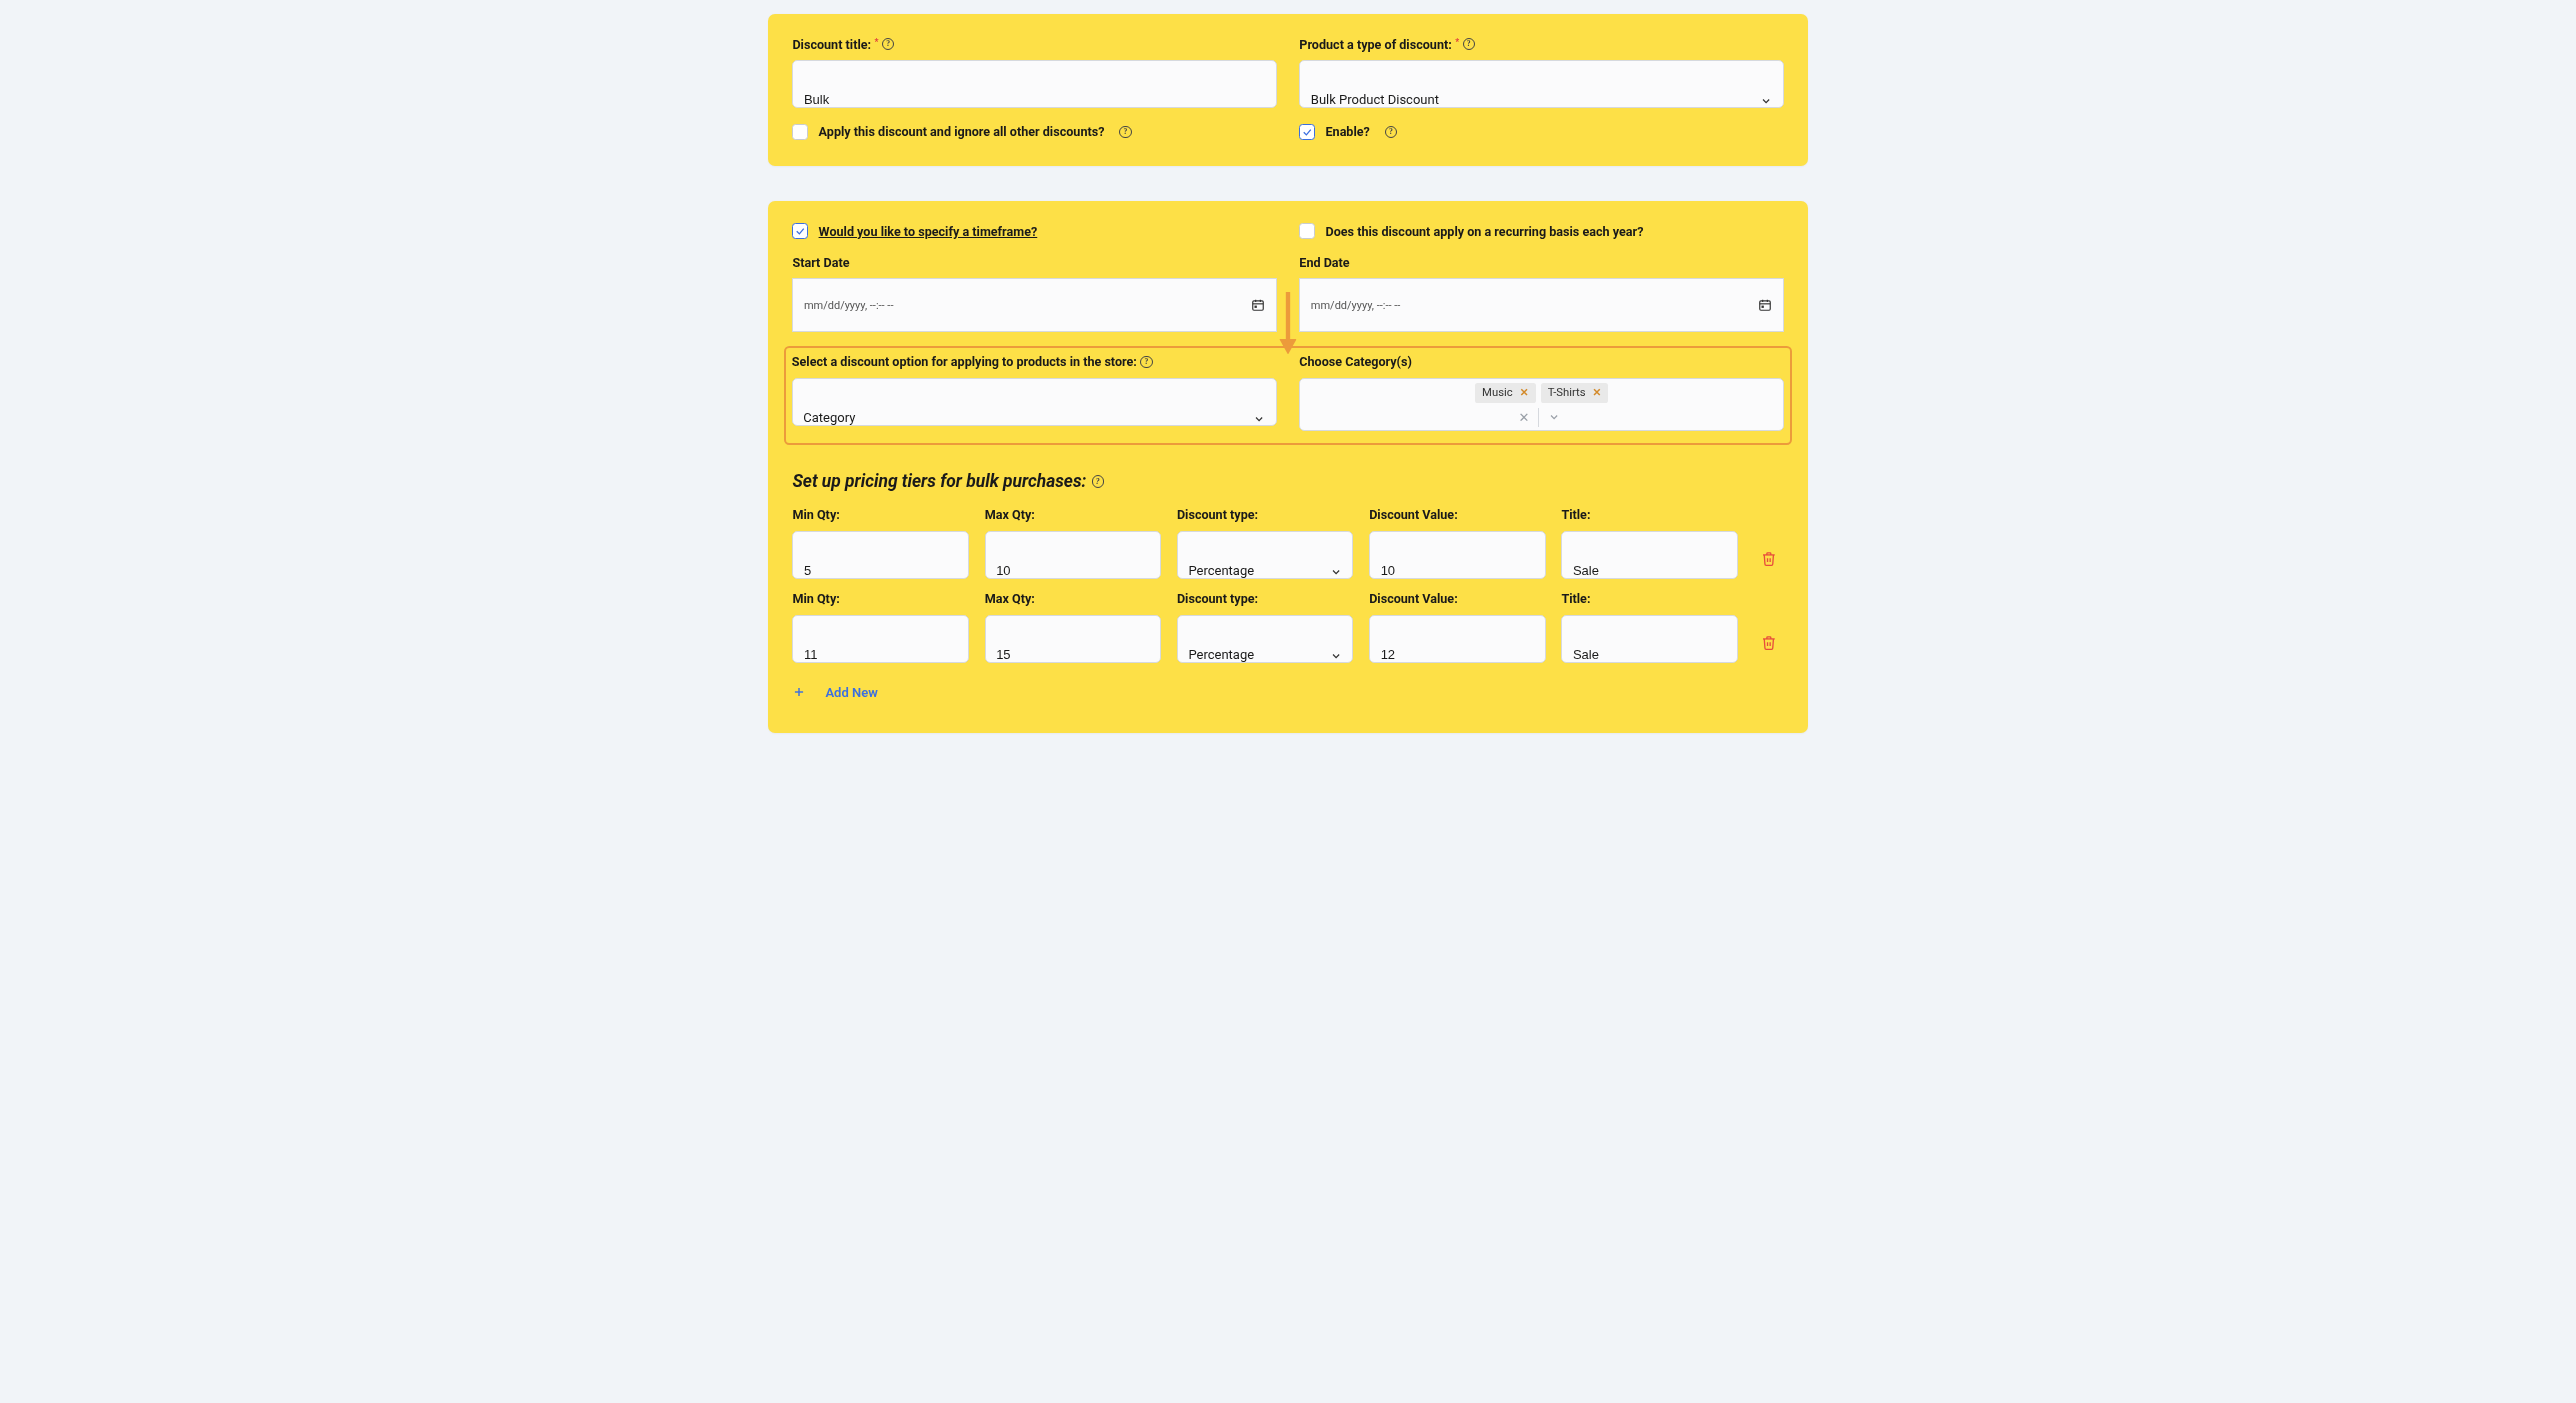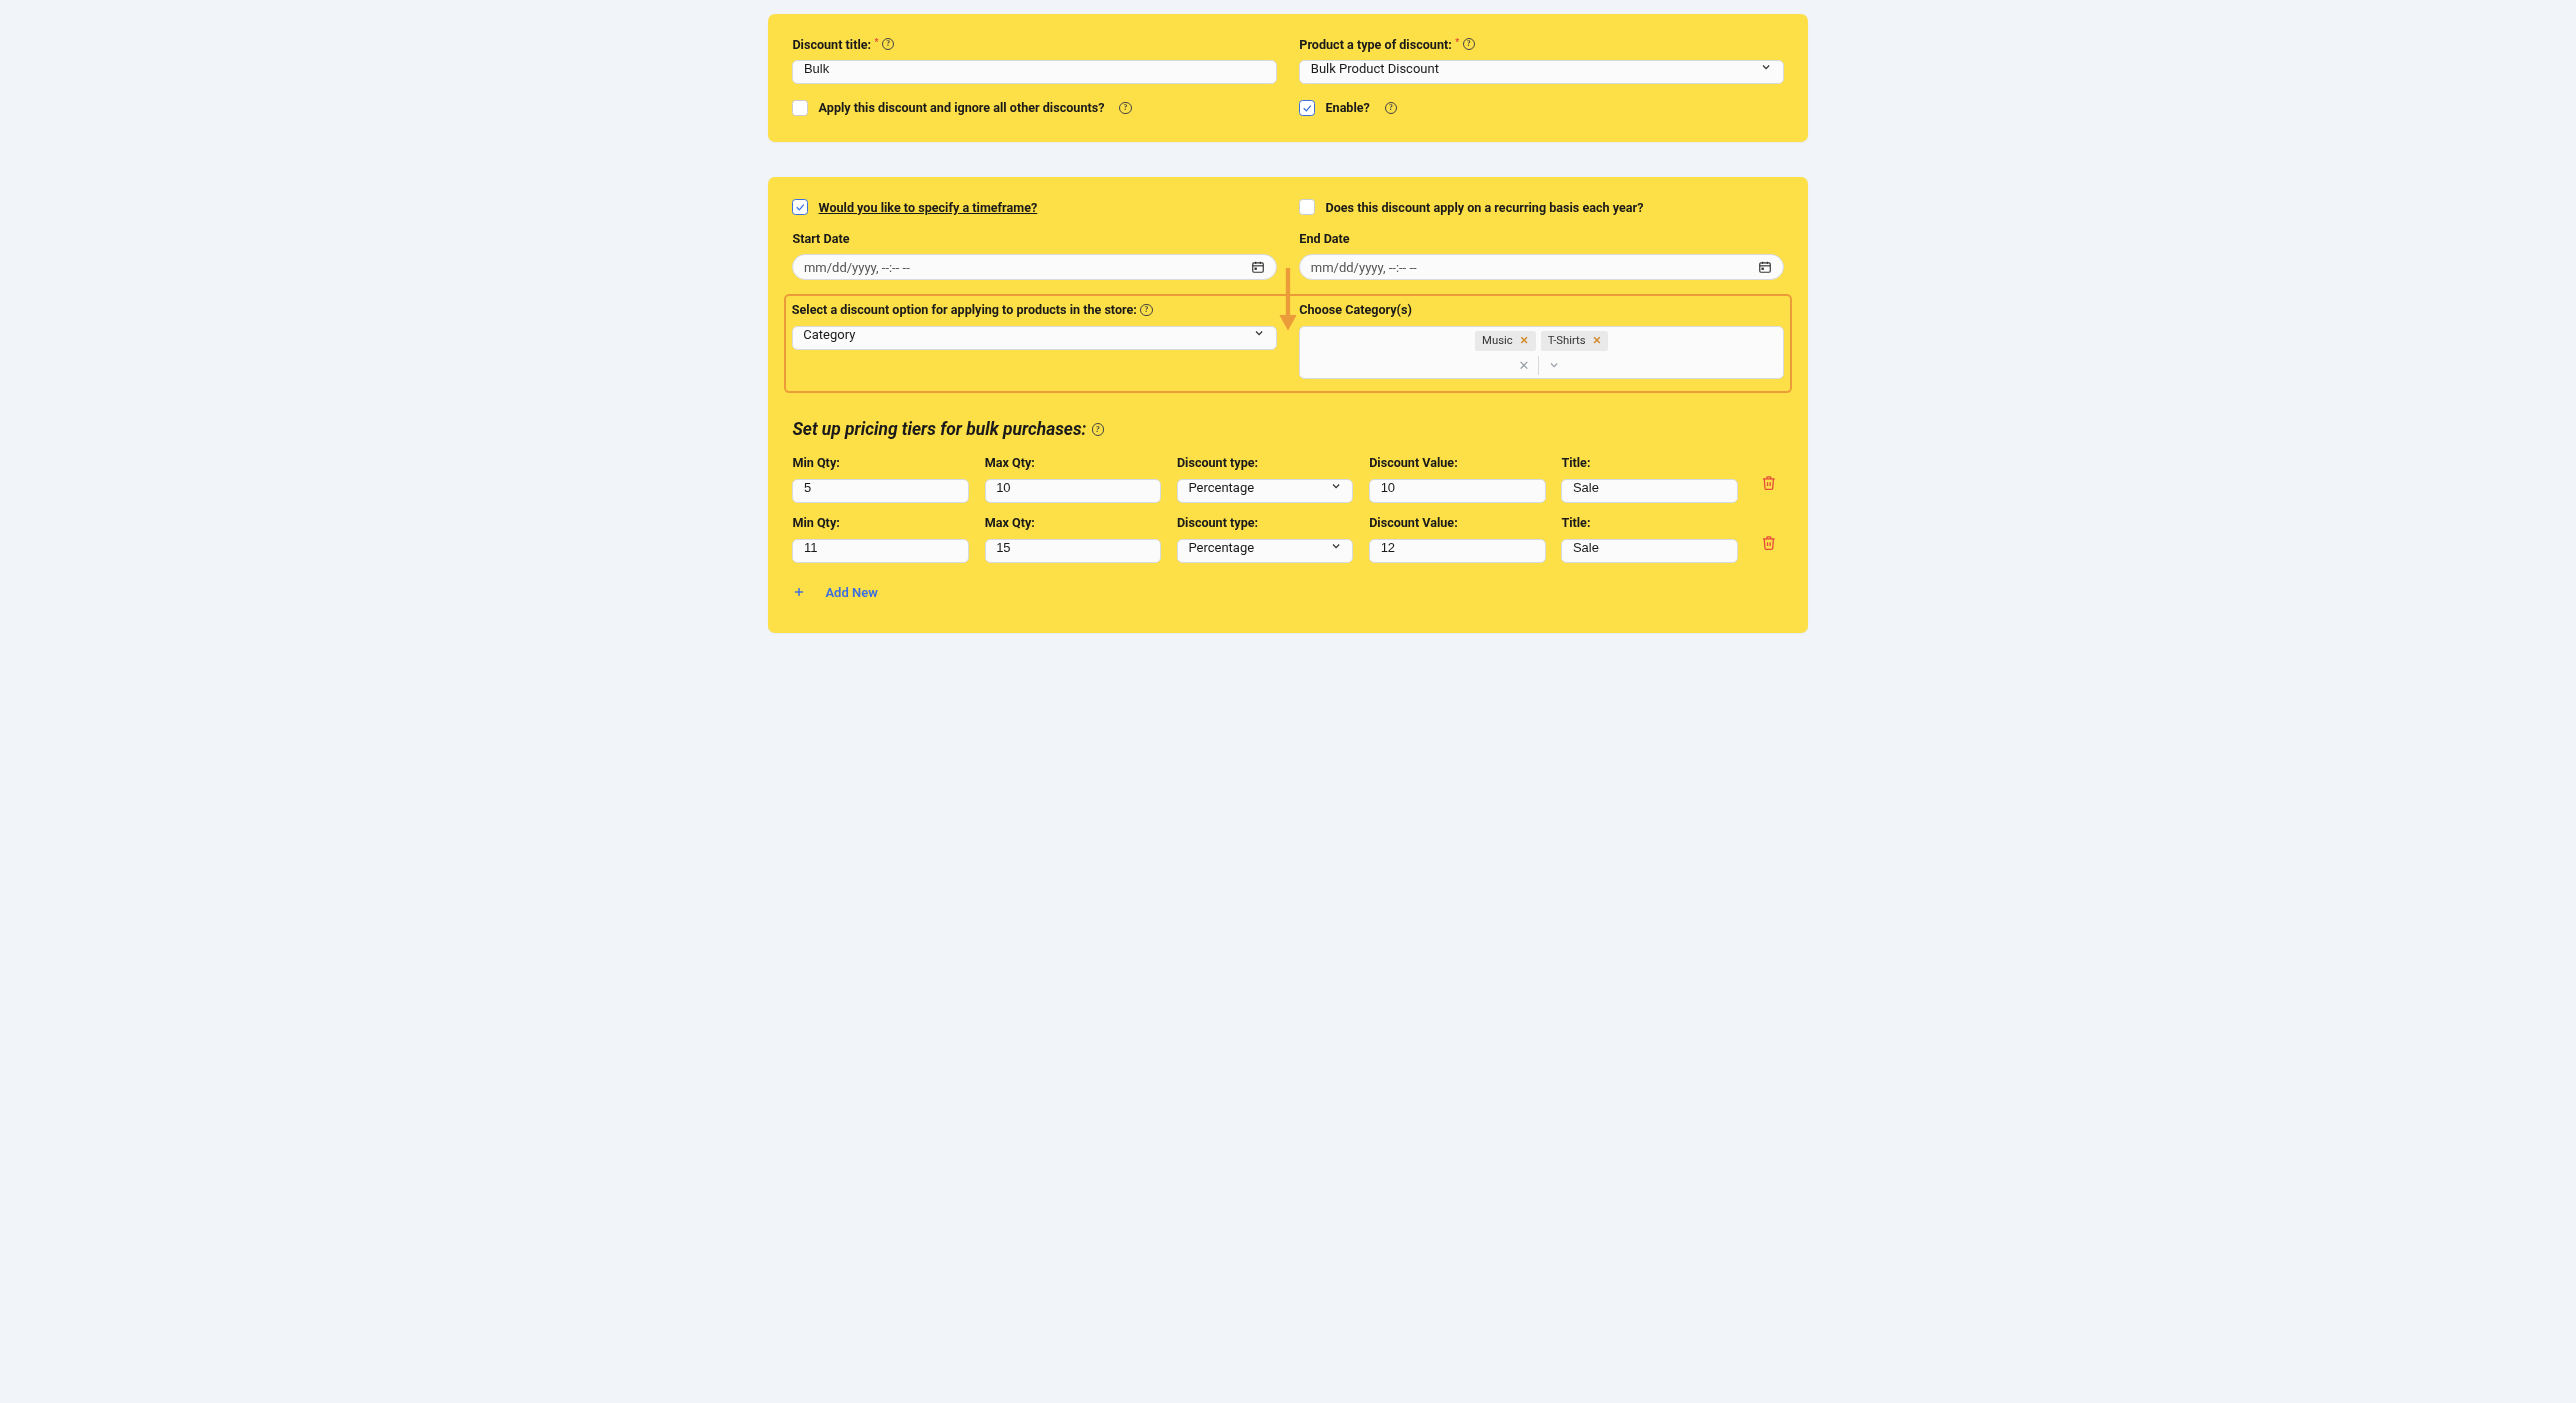--- a/index.html
+++ b/index.html
@@ -45,7 +45,7 @@
   }
   .input, .select-box {
     width: 100%;
-    height: 24px;
+    height: 48px;
     border: 0.9px solid #d6d9de;
     border-radius: 5.2px;
     background: #fbfbfc;
@@ -53,7 +53,7 @@
     font-size: 13px;
     color: #1a1a1a;
     display: flex;
-    align-items: flex-start;
+    align-items: flex-end;
     justify-content: space-between;
   }
   .input::placeholder { color: #555; }

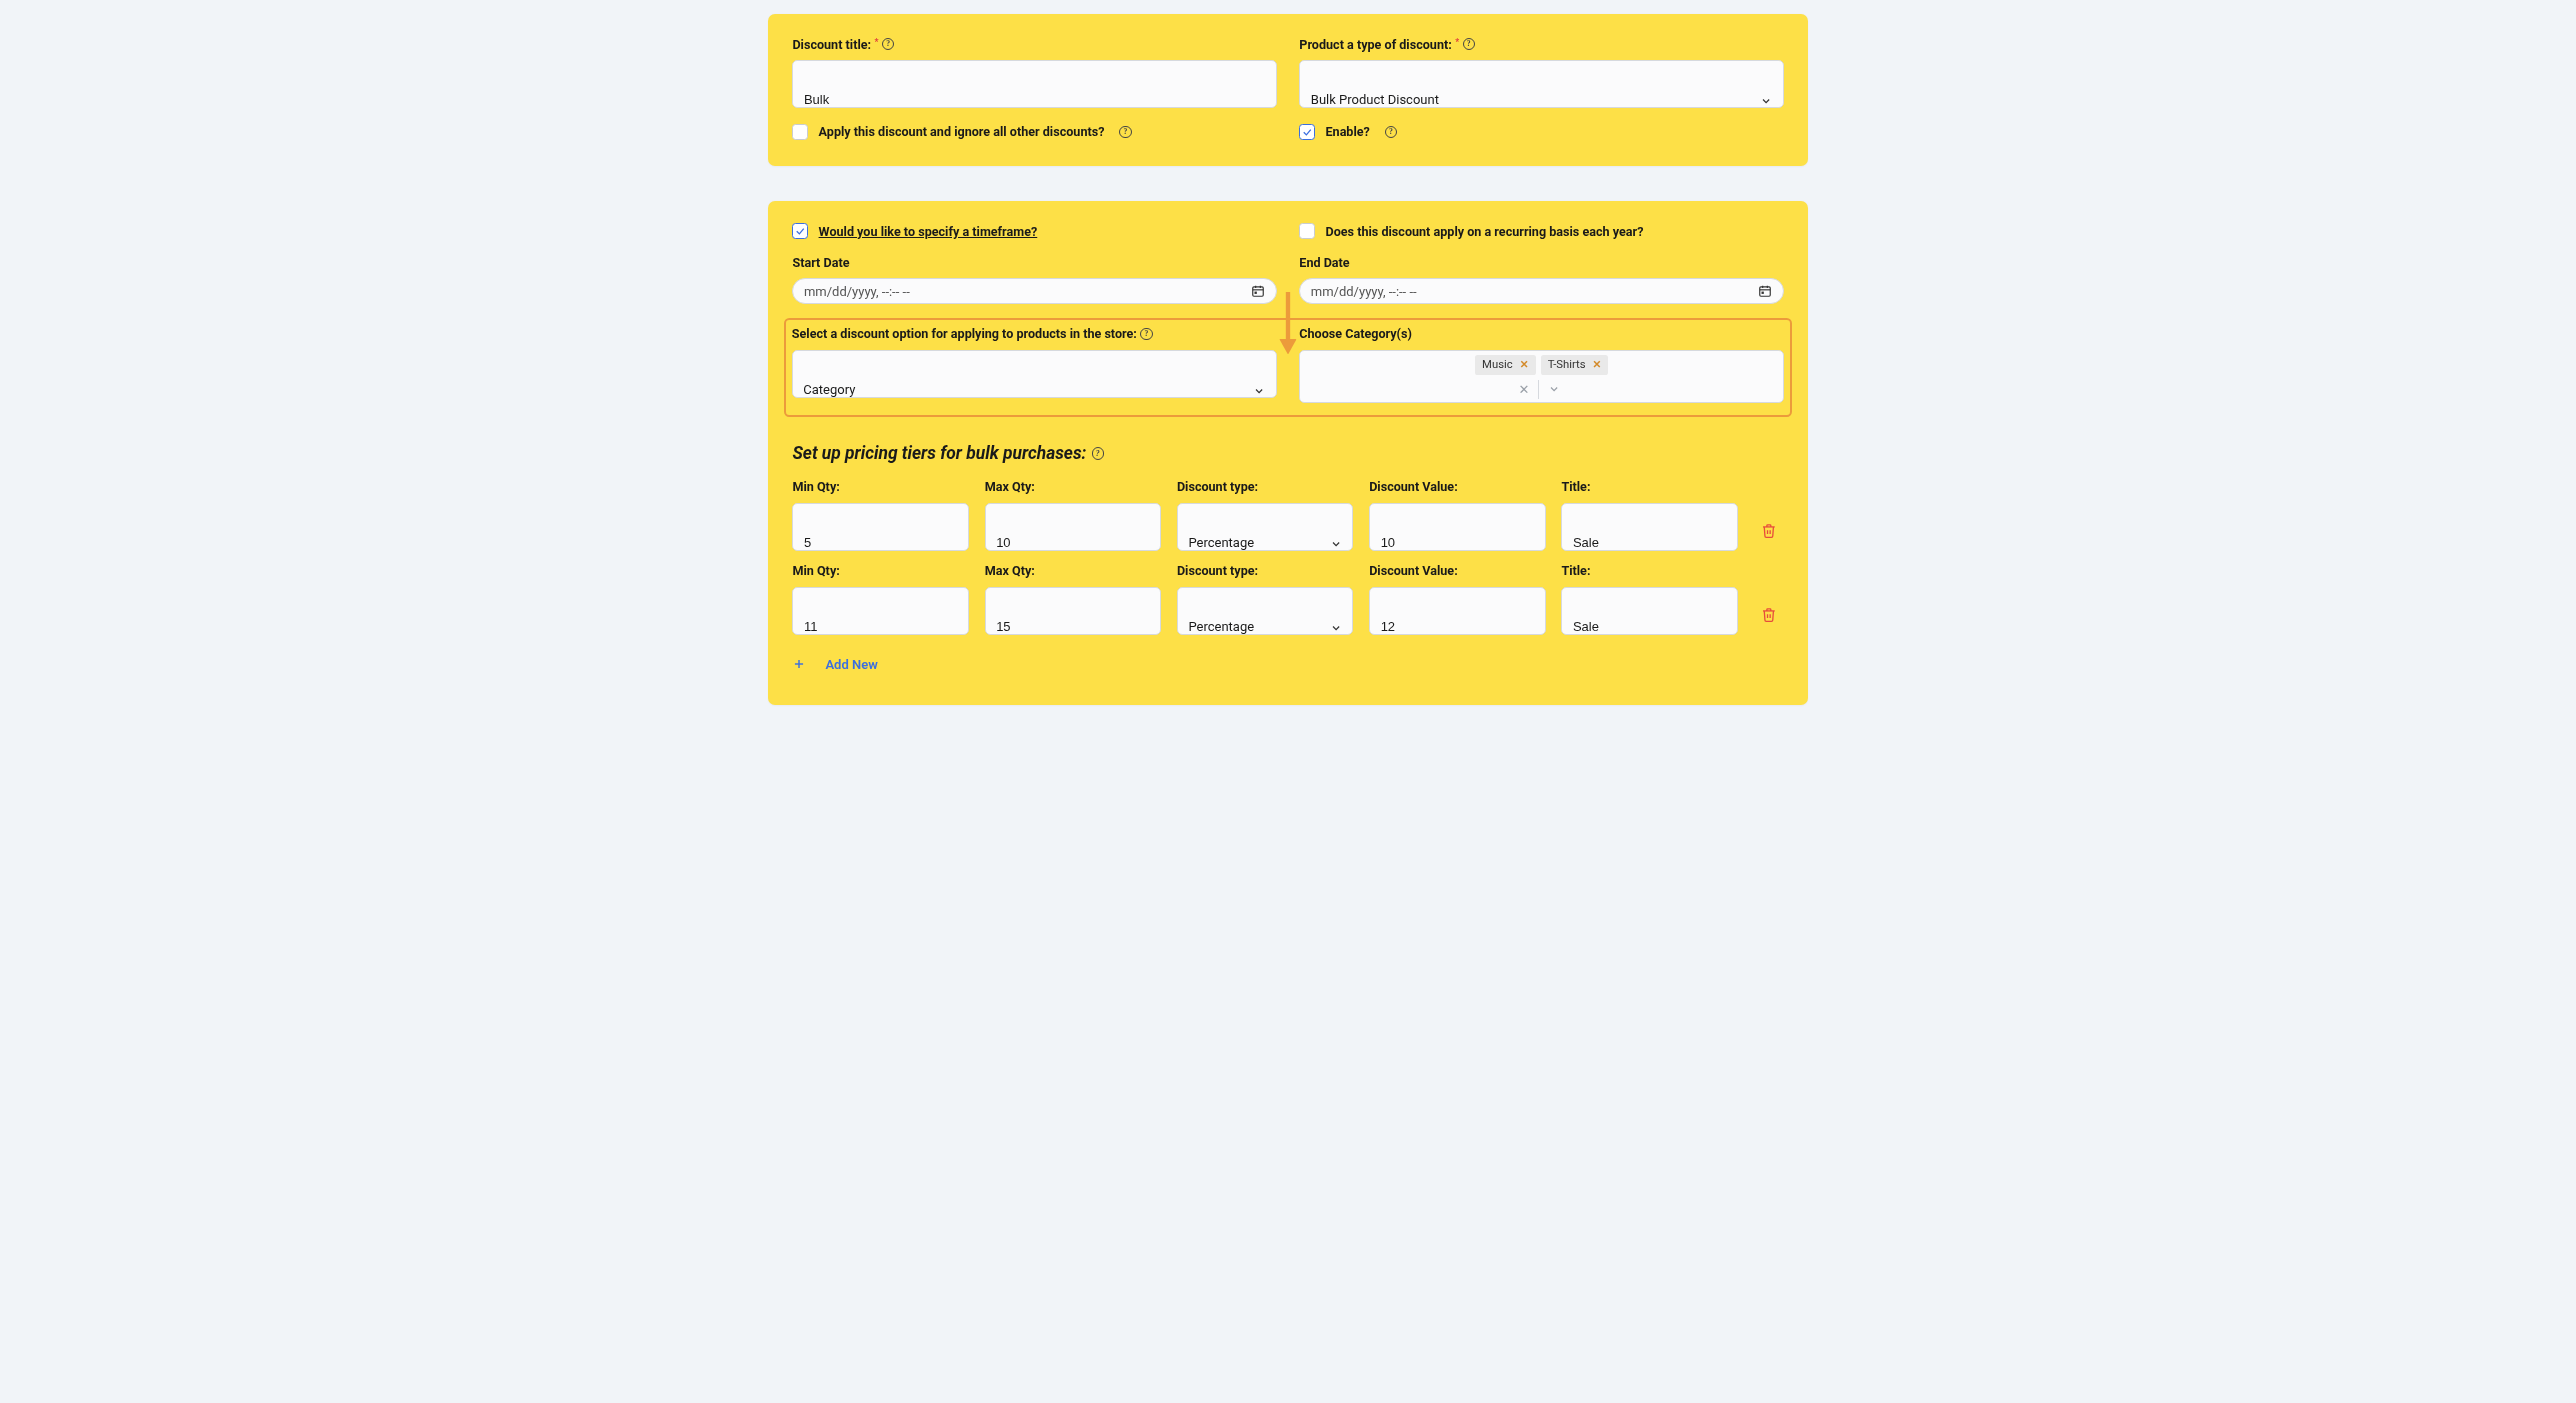--- a/index.html
+++ b/index.html
@@ -187,12 +187,12 @@
 
   .date-input {
     width: 100%;
-    height: 26px;
+    height: 54px;
     border: 0.9px solid #d6d9de;
-    border-radius: 14px;
+    border-radius: 0;
     background: #fbfbfc;
     padding: 0 10.5px;
-    font-size: 13px;
+    font-size: 11px;
     color: #555;
     display: flex;
     align-items: center;

